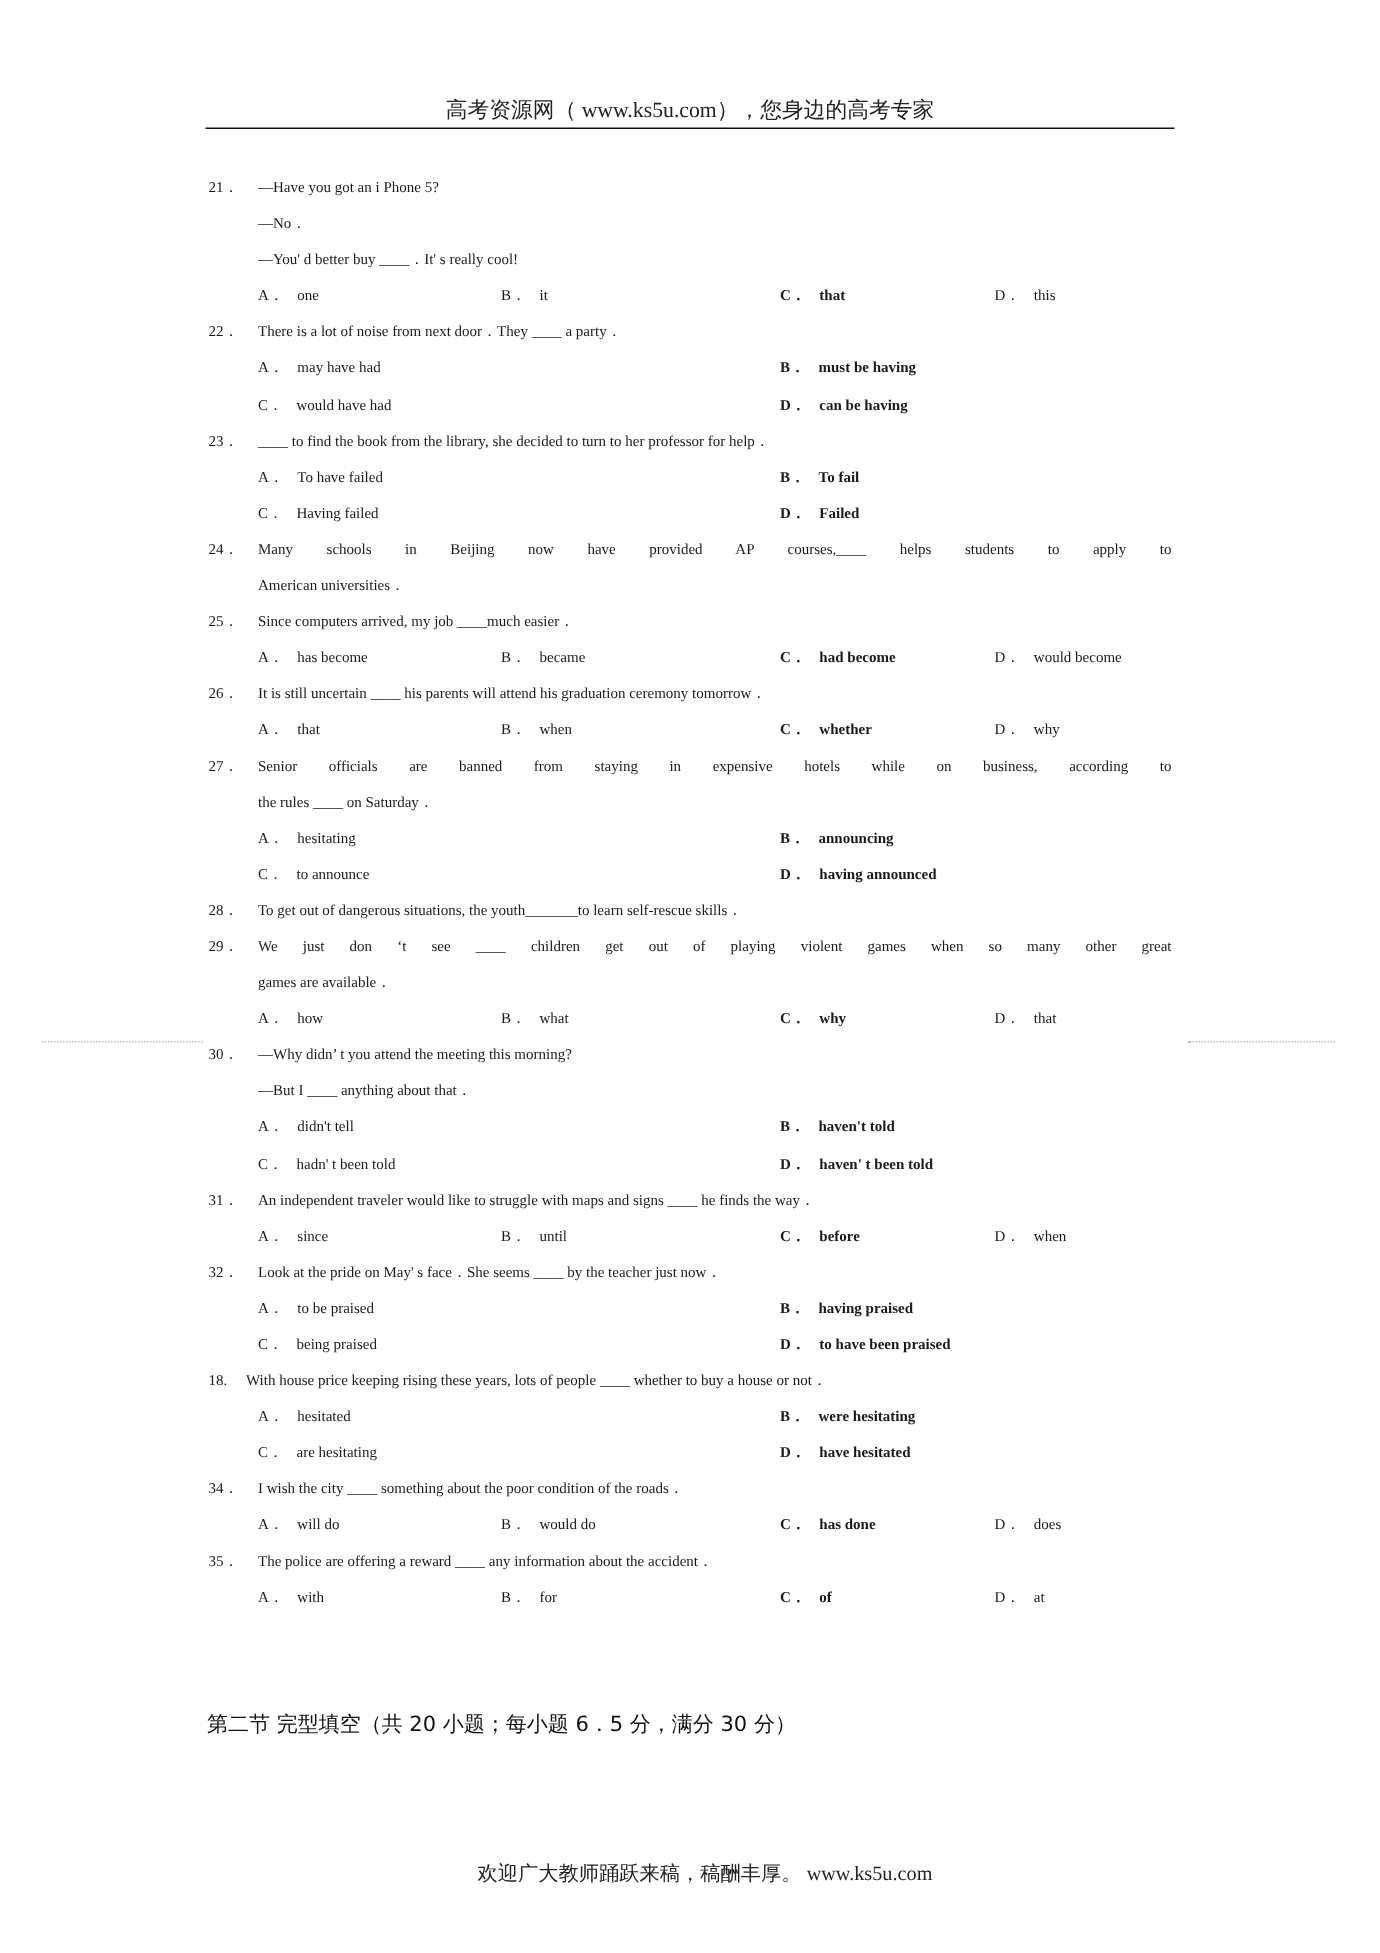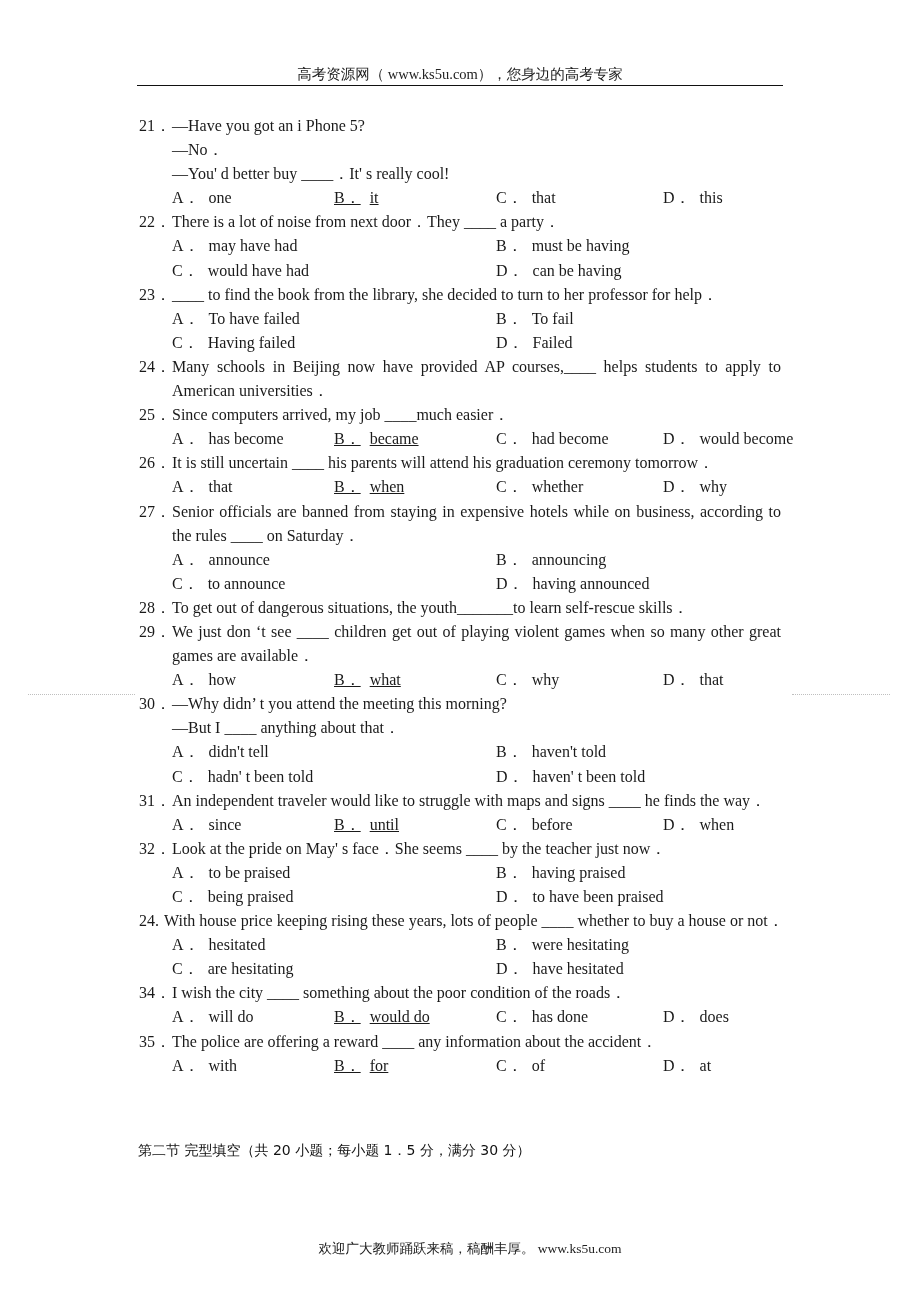--- a/index.html
+++ b/index.html
@@ -21,7 +21,7 @@
     }
     .line {
       position: relative; height: 24.1px; line-height: 24.1px;
-      font-size: 16px; white-space: nowrap;
+      font-size: 10px; white-space: nowrap;
     }
     .qnum { position: absolute; left: 139px; }
     .qtext { position: absolute; left: 172px; }

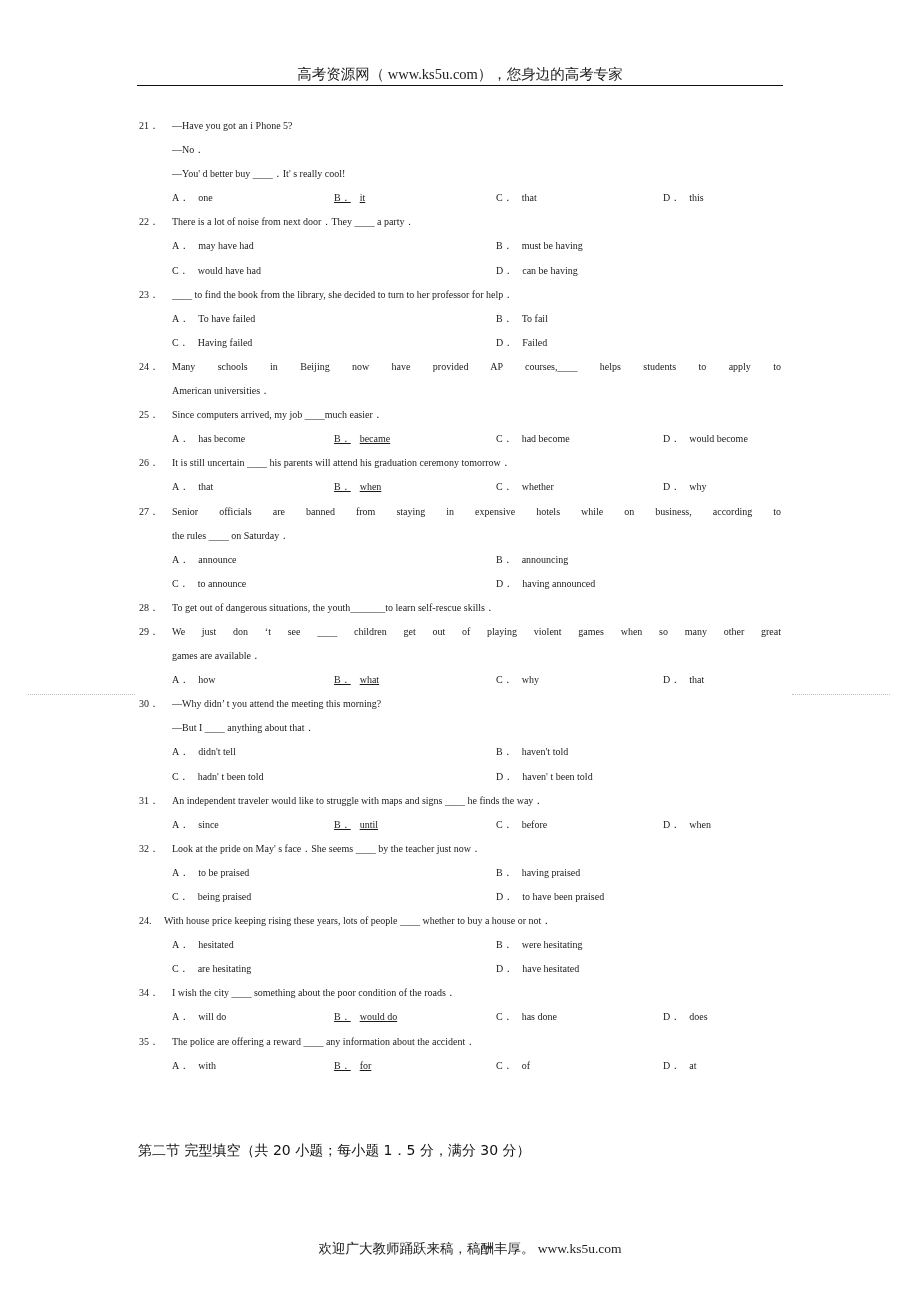--- a/index.html
+++ b/index.html
@@ -28,7 +28,7 @@
     .qtext.justify { width: 609px; text-align: justify; text-align-last: justify; white-space: normal; }
     .opt { position: absolute; }
     .opt.c0 { left: 172px; }
-    .opt.c1 { left: 334px; text-decoration: underline; }
+    .opt.c1 { left: 334px; }
     .opt.c2 { left: 496px; }
     .opt.c3 { left: 663px; }
     .opt .letter { margin-right: 9px; }

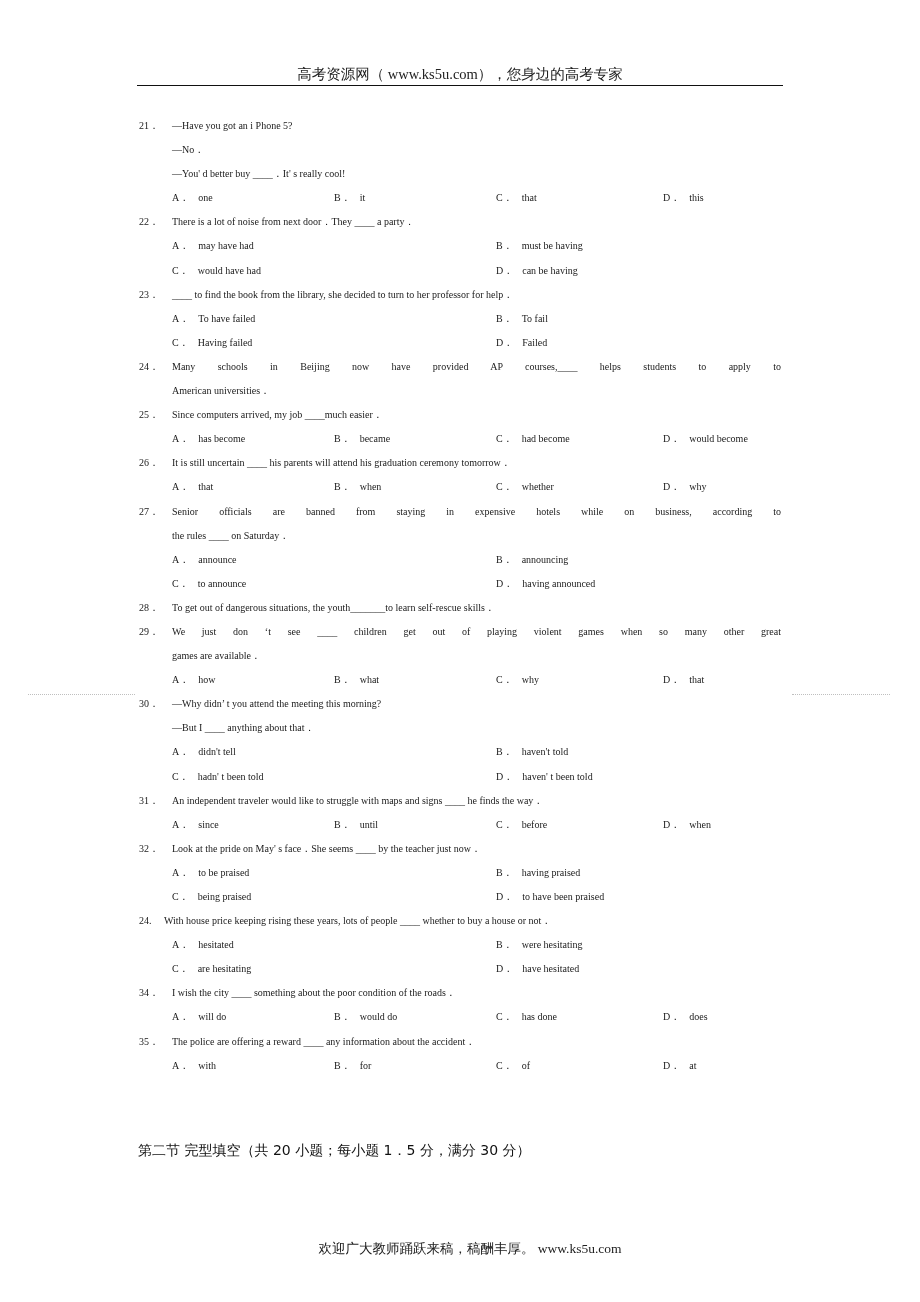--- a/index.html
+++ b/index.html
@@ -29,7 +29,7 @@
     .opt { position: absolute; }
     .opt.c0 { left: 172px; }
     .opt.c1 { left: 334px; }
-    .opt.c2 { left: 496px; }
+    .opt.c2 { left: 520px; font-weight: bold; }
     .opt.c3 { left: 663px; }
     .opt .letter { margin-right: 9px; }
     .section-heading {

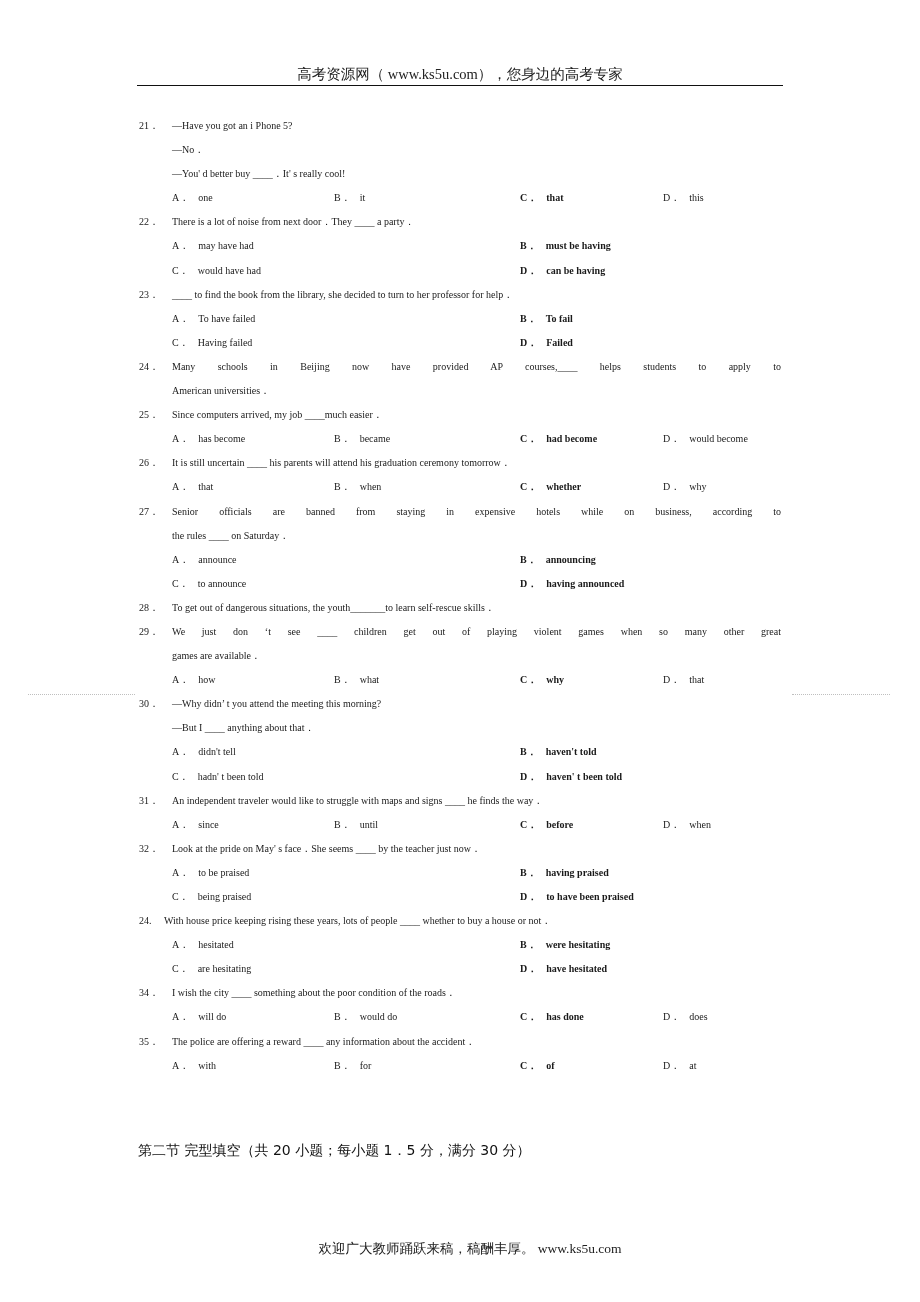--- a/index.html
+++ b/index.html
@@ -144,7 +144,7 @@
         <span class="qtext">the rules ____ on Saturday．</span>
       </div>
       <div class="line">
-        <span class="opt c0"><span class="letter">A．</span><span>announce</span></span>
+        <span class="opt c0"><span class="letter">A．</span><span>hesitating</span></span>
         <span class="opt c2"><span class="letter">B．</span><span>announcing</span></span>
       </div>
       <div class="line">

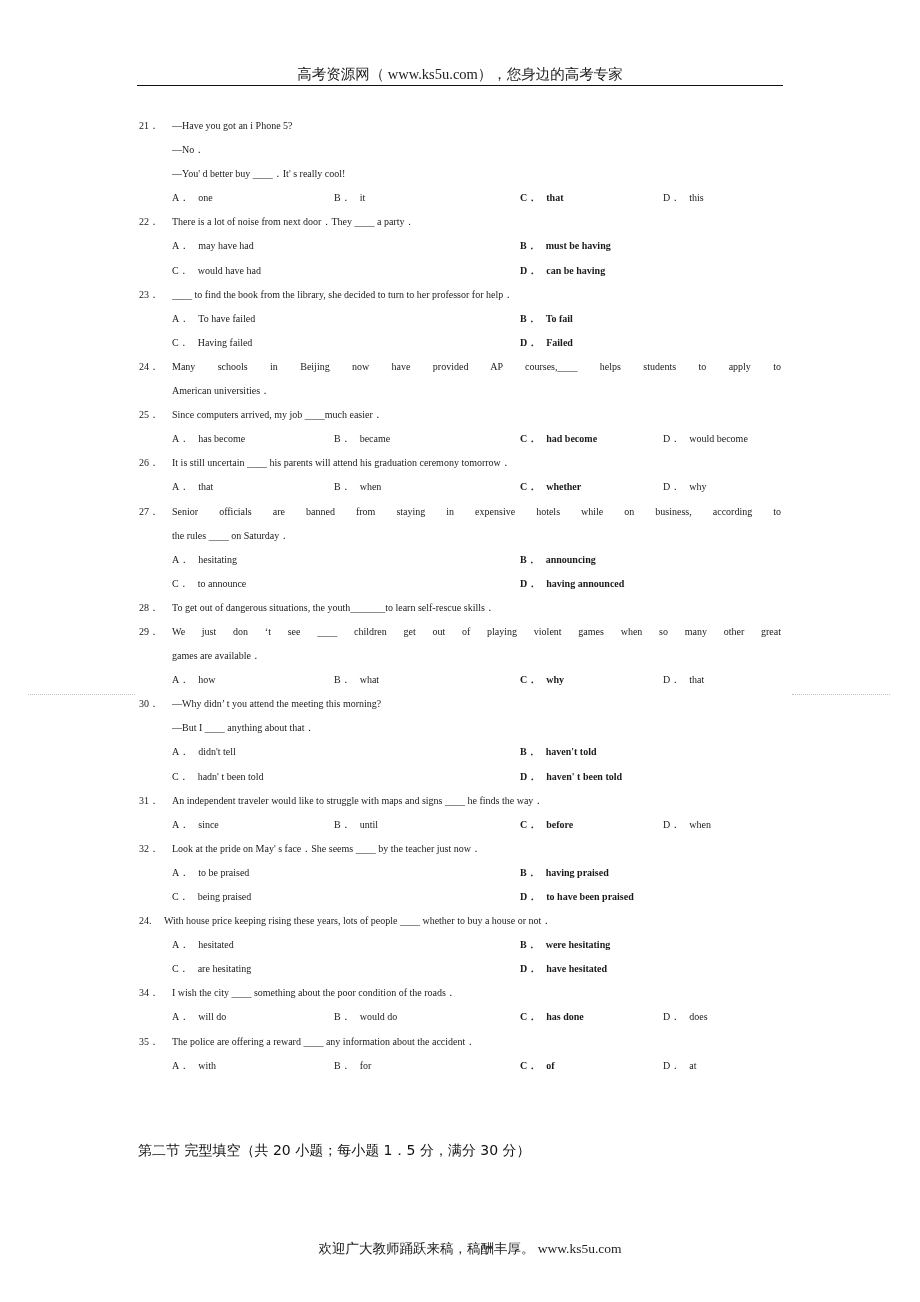--- a/index.html
+++ b/index.html
@@ -218,7 +218,7 @@
     </div>
     <div>
       <div class="line">
-        <span class="qnum">24.</span>
+        <span class="qnum">18.</span>
         <span class="qtext" style="left: 164px;">With house price keeping rising these years, lots of people ____ whether to buy a house or not．</span>
       </div>
       <div class="line">

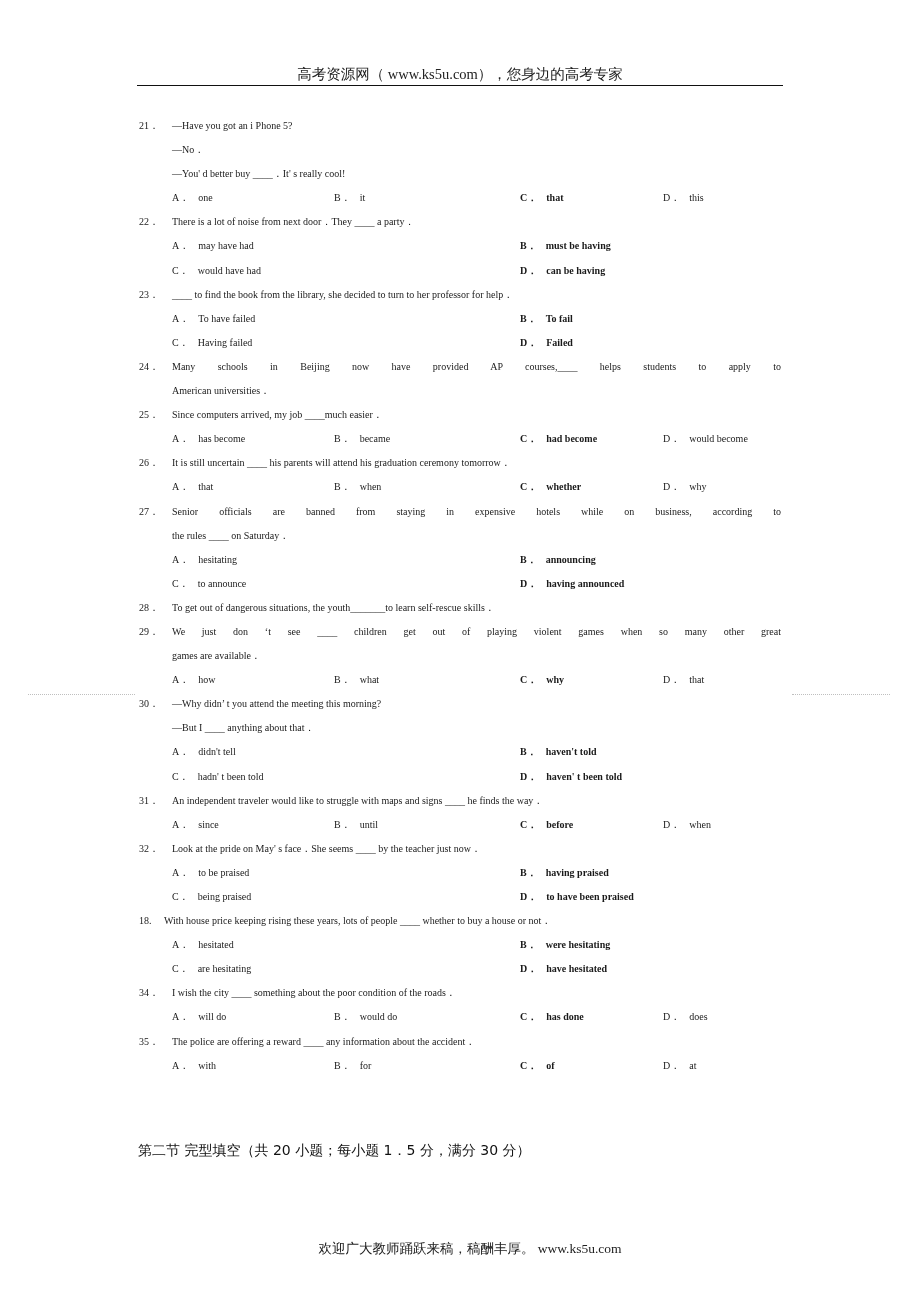--- a/index.html
+++ b/index.html
@@ -256,7 +256,7 @@
     </div>
   </div>
 
-<div class="section-heading">第二节  完型填空（共 20 小题；每小题 1．5 分，满分 30 分）</div>
+<div class="section-heading">第二节  完型填空（共 20 小题；每小题 6．5 分，满分 30 分）</div>
 
 <div class="page-footer">欢迎广大教师踊跃来稿，稿酬丰厚。  www.ks5u.com</div>
 

